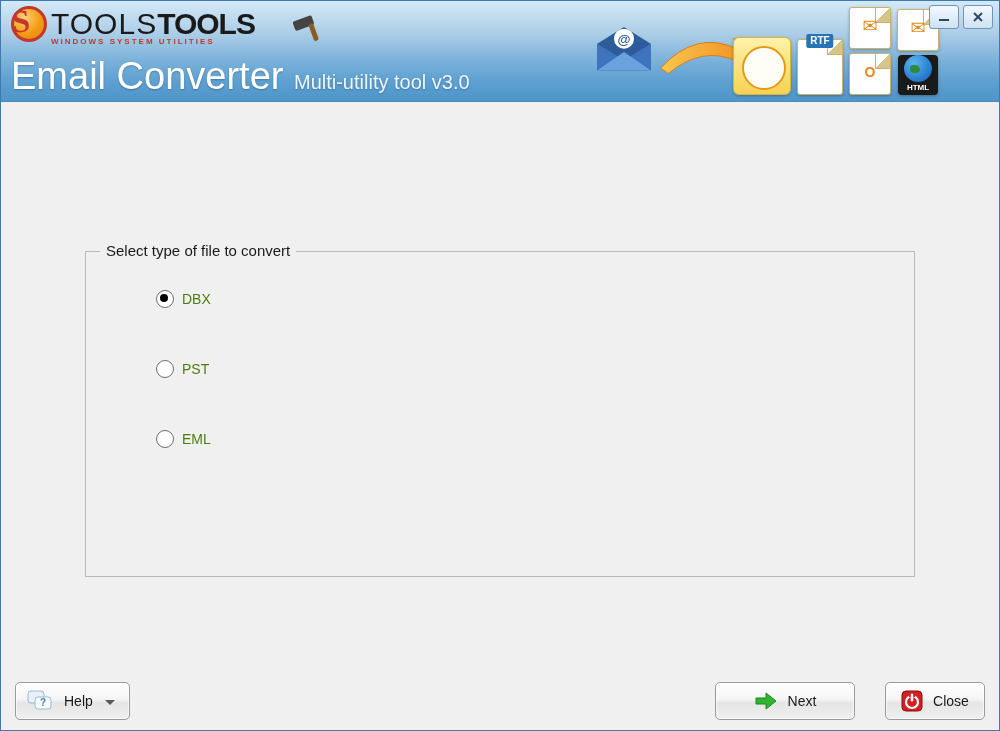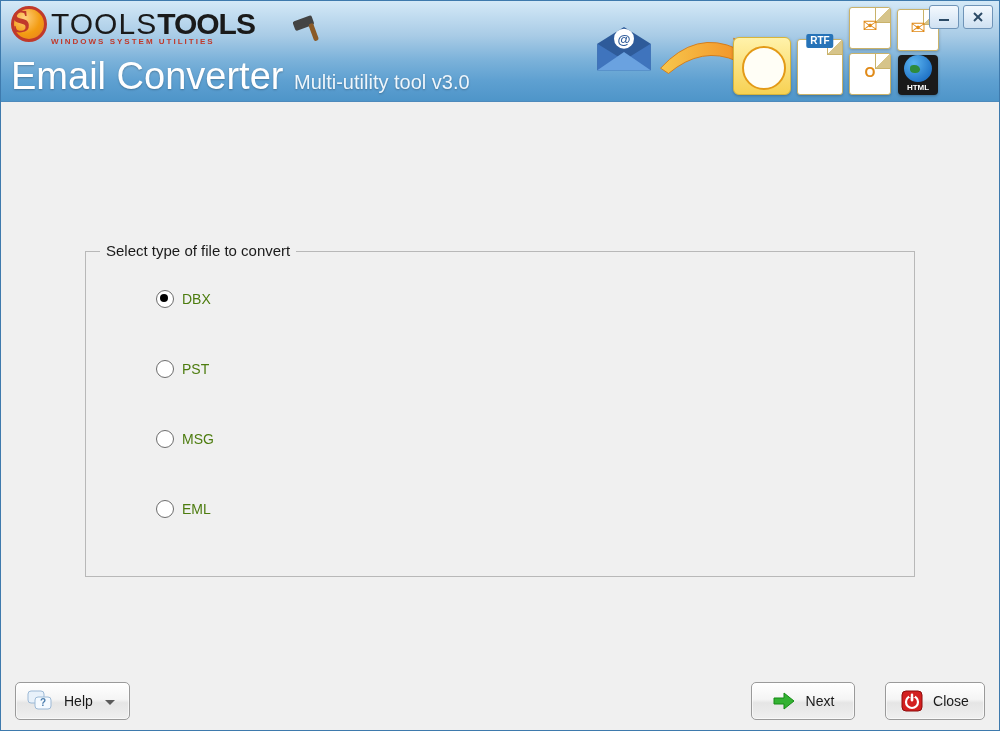--- a/index.html
+++ b/index.html
@@ -273,10 +273,6 @@
           </div>
           <div class="radio-row" data-selected="false">
             <span class="radio-outer"></span>
-            <span class="radio-label">MSG</span>
-          </div>
-          <div class="radio-row" data-selected="false">
-            <span class="radio-outer"></span>
             <span class="radio-label">EML</span>
           </div>
         </div>

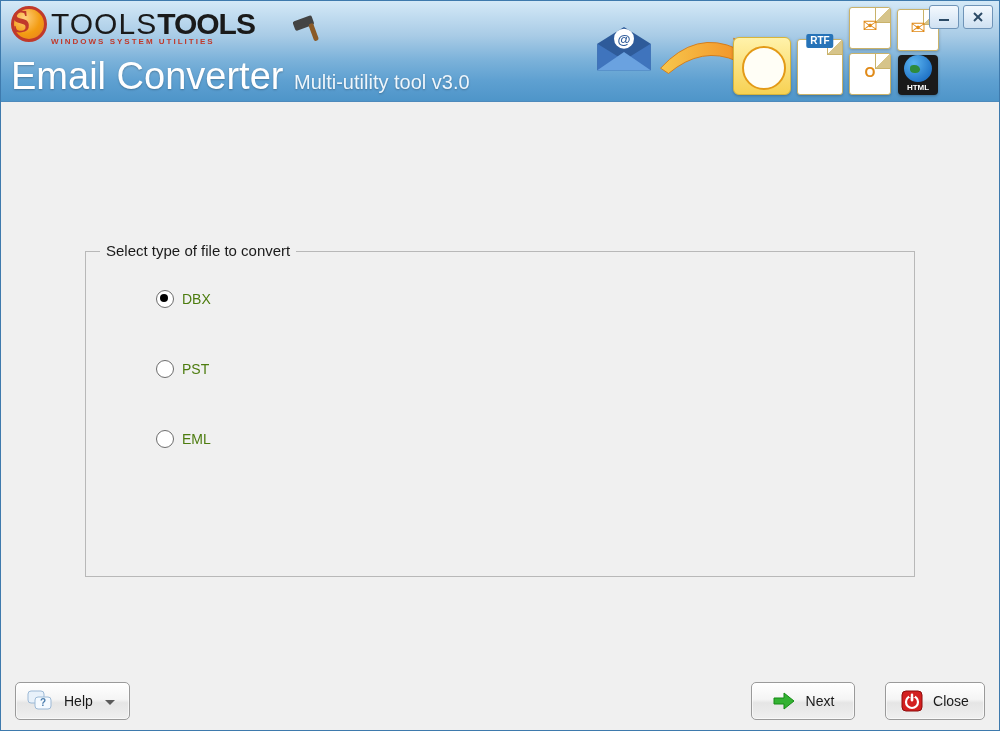--- a/index.html
+++ b/index.html
@@ -170,7 +170,7 @@
   .btn .icon{margin-right:10px;display:flex;align-items:center;}
   .btn-help{left:14px;width:115px;justify-content:flex-start;padding-left:10px;}
   .btn-help .caret{margin-left:12px;}
-  .btn-next{right:144px;width:104px;}
+  .btn-next{right:144px;width:140px;}
   .btn-close{right:14px;width:100px;}
 </style>
 </head>

